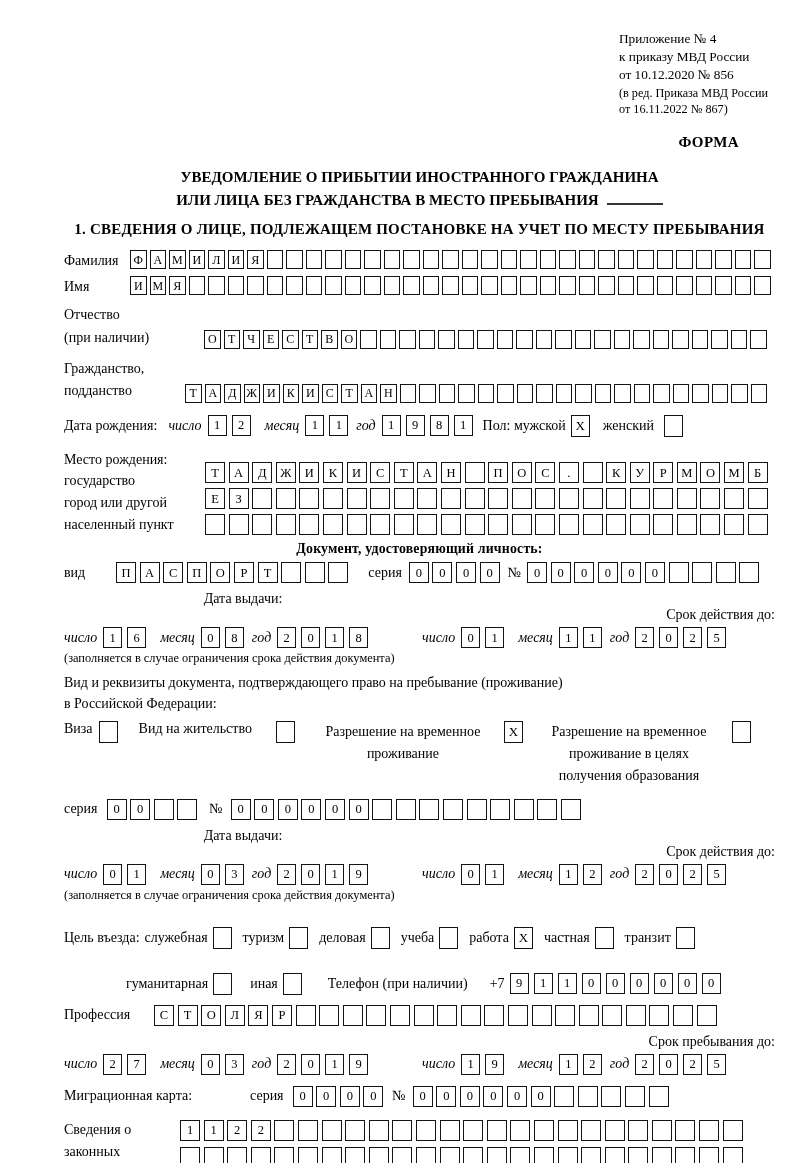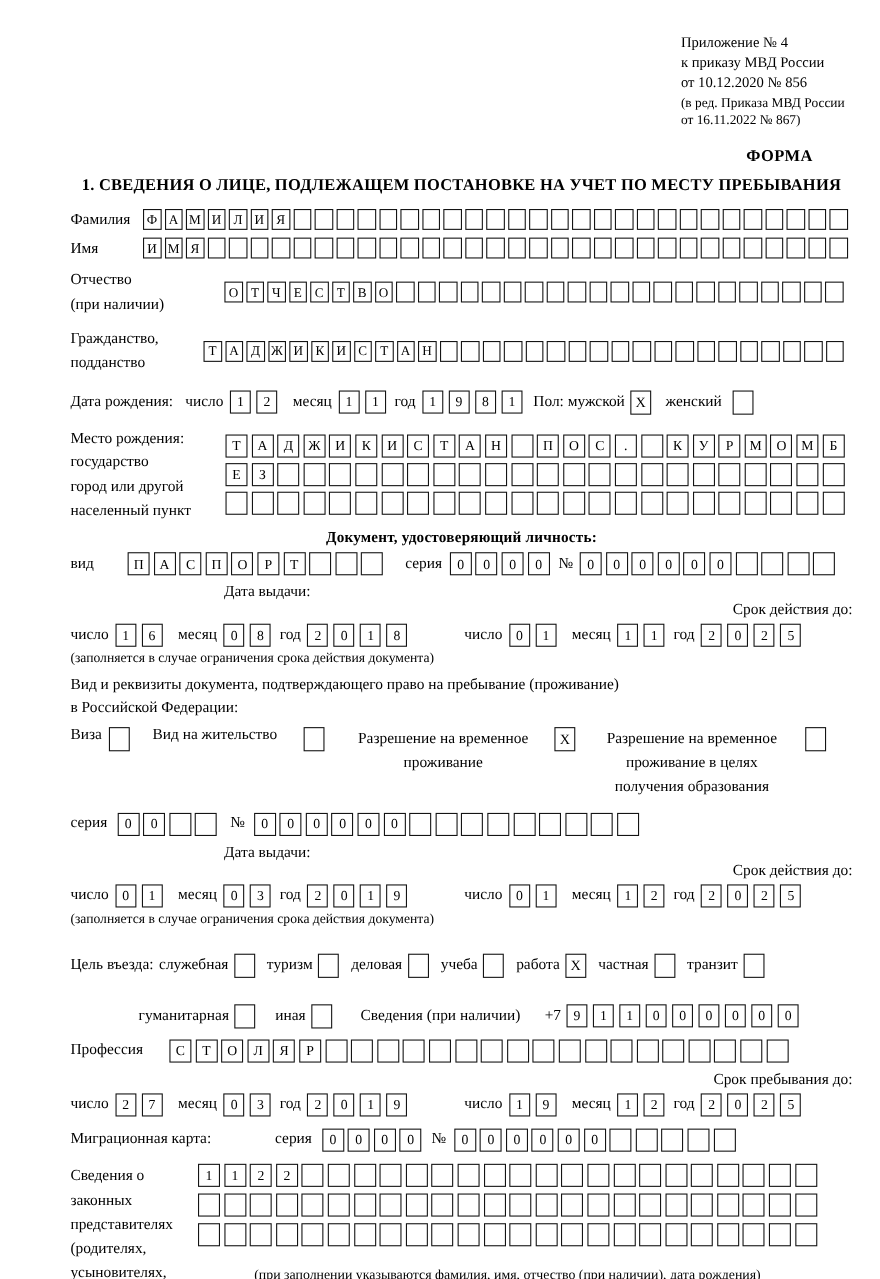--- a/index.html
+++ b/index.html
@@ -77,6 +77,10 @@
 
   <div class="form-label">ФОРМА</div>
 
+  <div class="title">
+    <div>УВЕДОМЛЕНИЕ О ПРИБЫТИИ ИНОСТРАННОГО ГРАЖДАНИНА</div>
+    <div><span>ИЛИ ЛИЦА БЕЗ ГРАЖДАНСТВА В МЕСТО ПРЕБЫВАНИЯ</span><span class="blank-underline"></span></div>
+  </div>
 
   <div class="sec-heading">1. СВЕДЕНИЯ О ЛИЦЕ, ПОДЛЕЖАЩЕМ ПОСТАНОВКЕ НА УЧЕТ ПО МЕСТУ ПРЕБЫВАНИЯ</div>
 

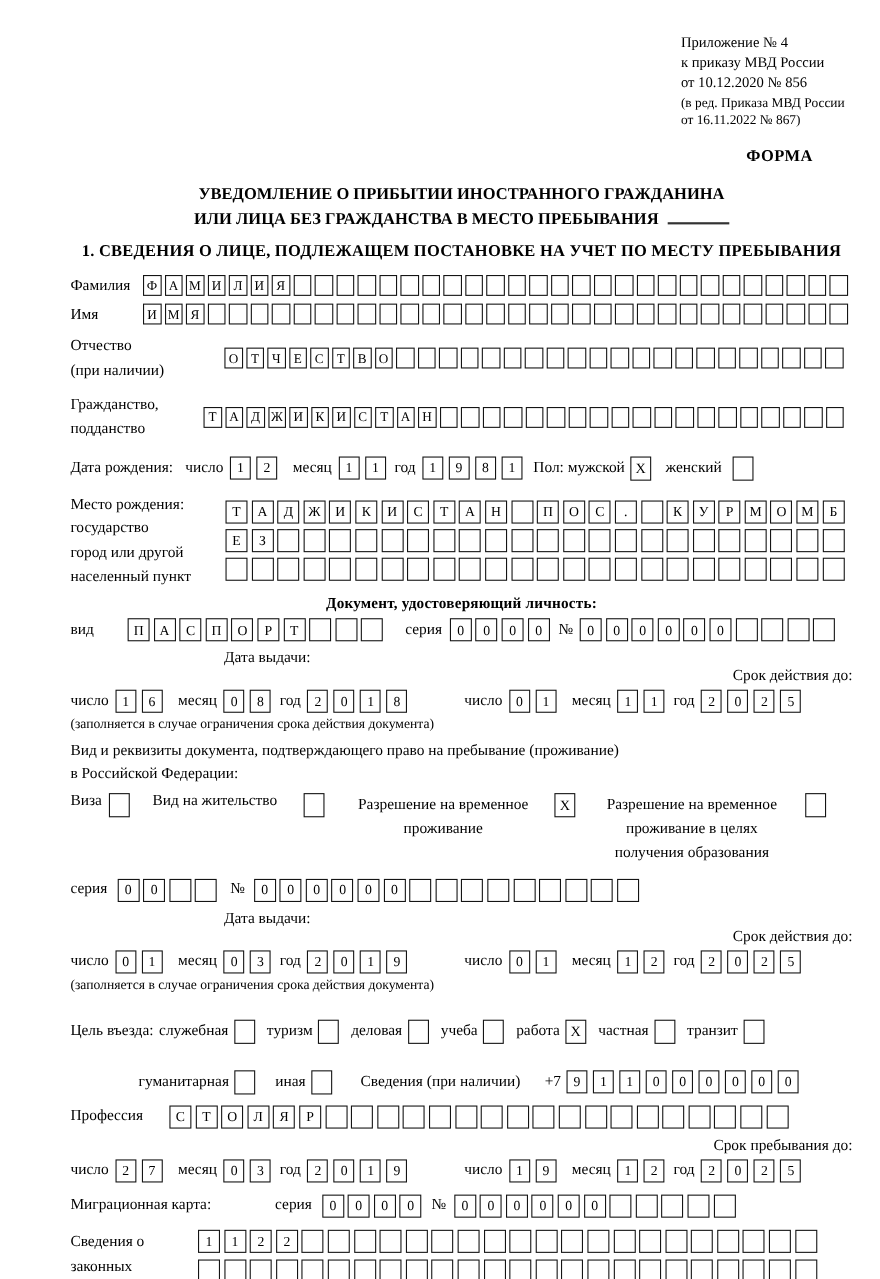--- a/index.html
+++ b/index.html
@@ -24,7 +24,7 @@
   .sec-heading { text-align: center; font-weight: bold; font-size: 15px;
     margin-top: 10px; margin-bottom: 12px; letter-spacing: 0.2px; }
 
-  .frow { display: flex; align-items: center; margin-top: 7px; }
+  .frow { display: flex; align-items: flex-end; margin-top: 7px; }
   .vcenter { align-items: center; }
   .flabel { flex: none; padding-top: 2px; }
   .lbl2 { line-height: 1.6; }

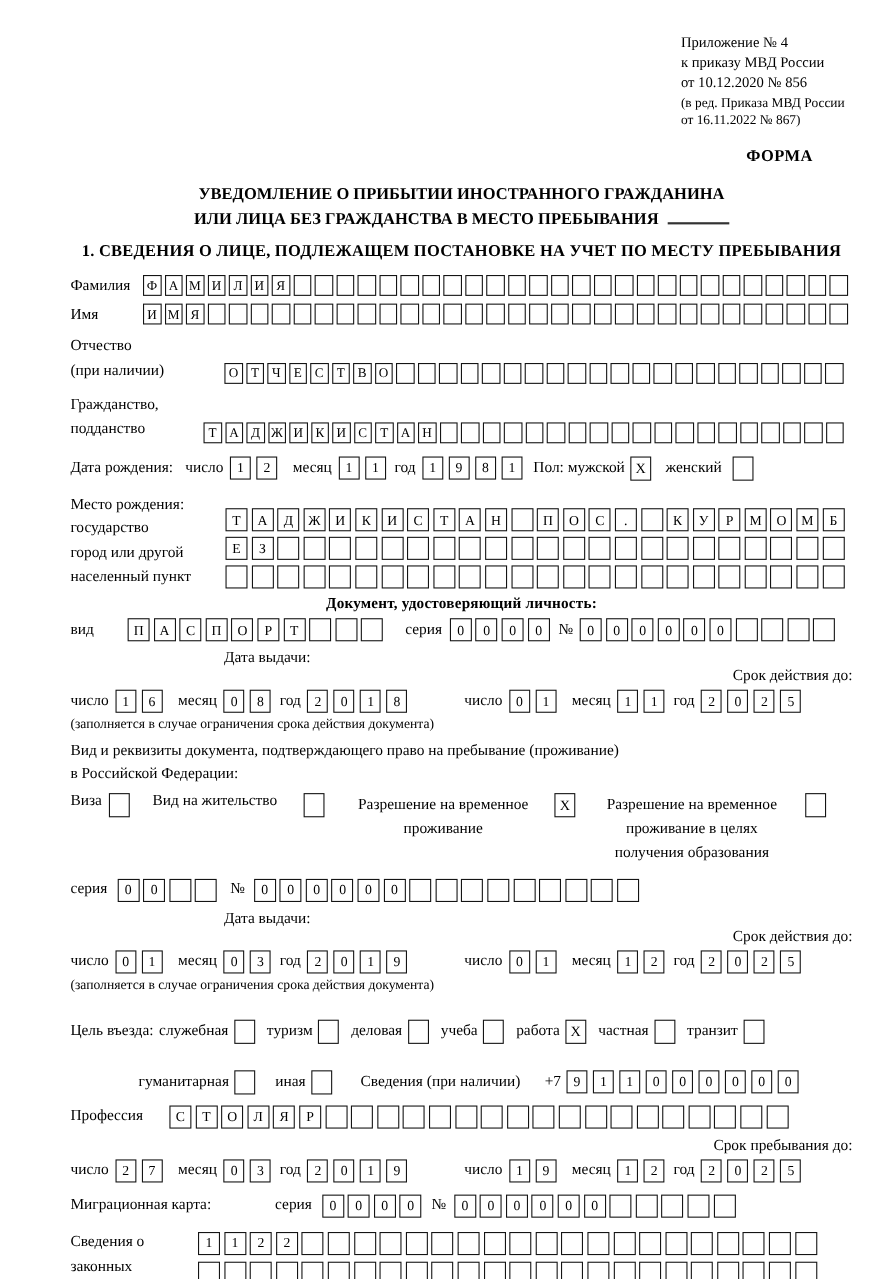--- a/index.html
+++ b/index.html
@@ -48,7 +48,7 @@
   .date-row { display: flex; align-items: center; margin-top: 4px; }
   .date-group { display: flex; align-items: center; }
   .dg-left { width: 358px; }
-  .dglbl { margin-right: 6px; }
+  .dglbl { margin-right: 6px; font-style: italic; }
   .dgsep { margin-left: 14px; }
   .note-right { text-align: left; font-size: 12.4px; margin-top: 3px; }
 

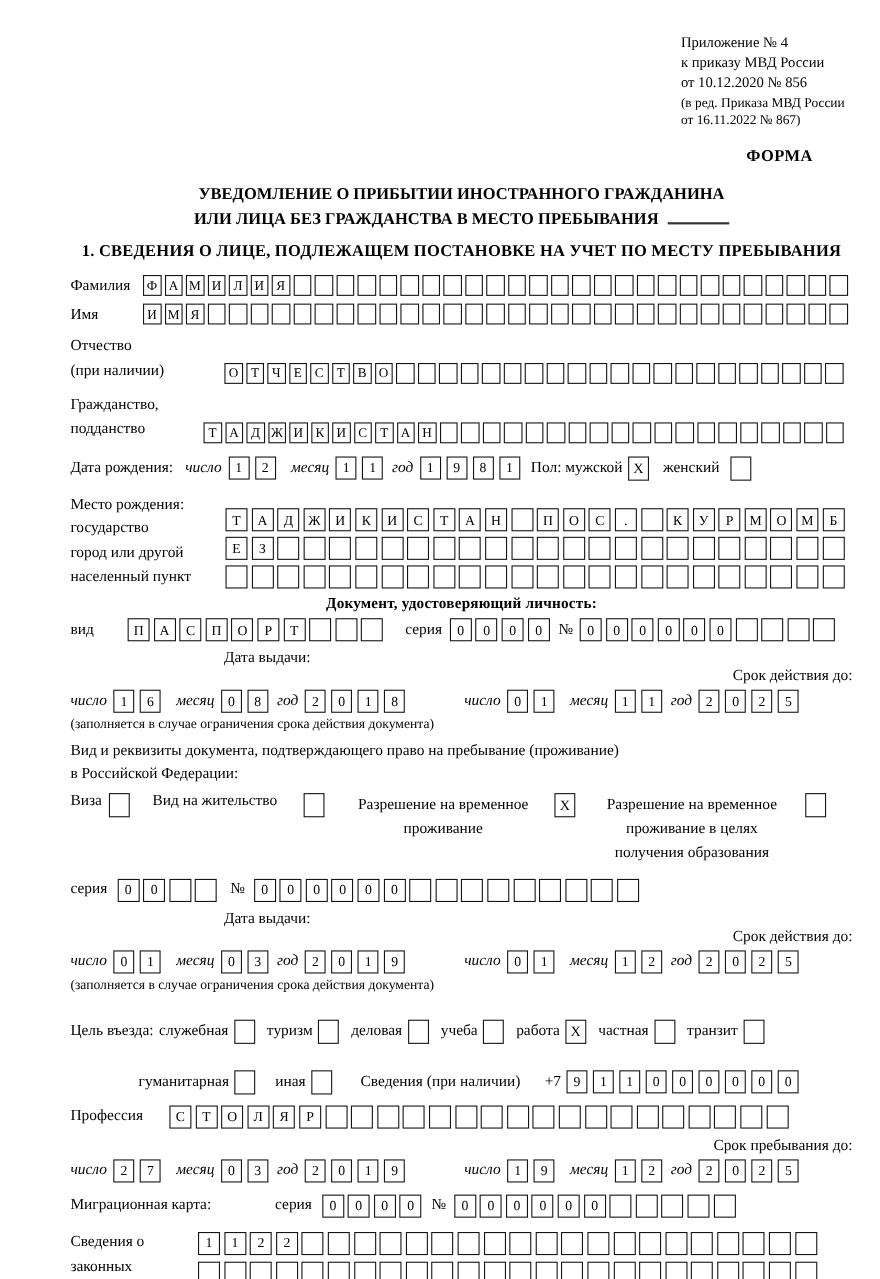--- a/index.html
+++ b/index.html
@@ -547,7 +547,7 @@
     <span class="cb" style="margin-right:18px"></span>
     <span class="pl">иная</span>
     <span class="cb" style="margin-right:26px"></span>
-    <span class="pl" style="margin-right:22px">Сведения (при наличии)</span>
+    <span class="pl" style="margin-right:22px">Телефон (при наличии)</span>
     <span class="pl">+7</span>
     <span class="cells nm">
         <span class="cell">9</span>

